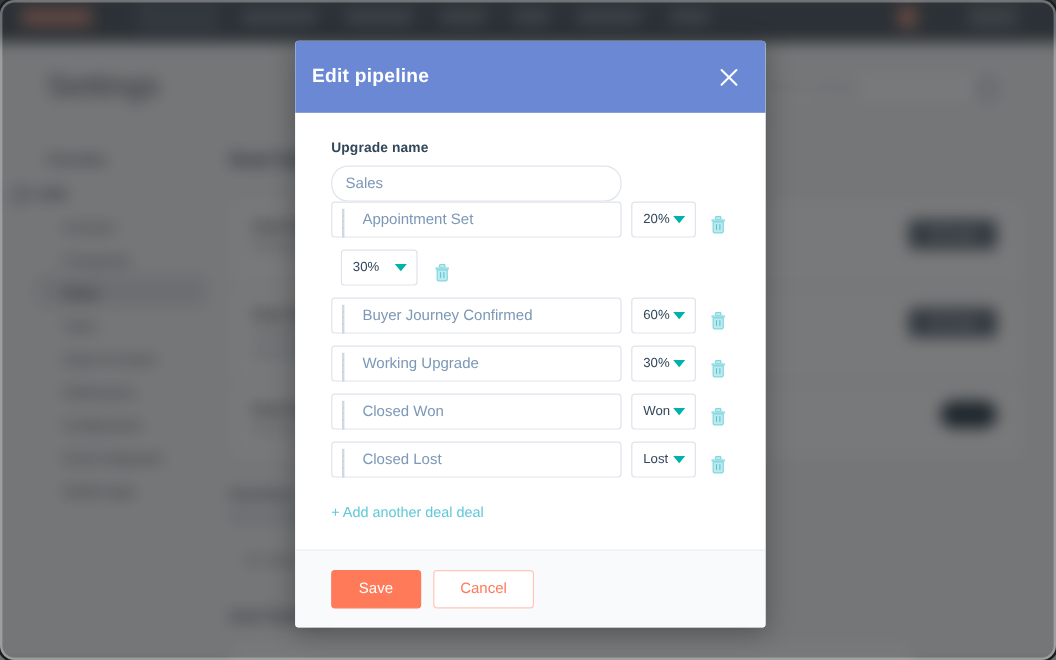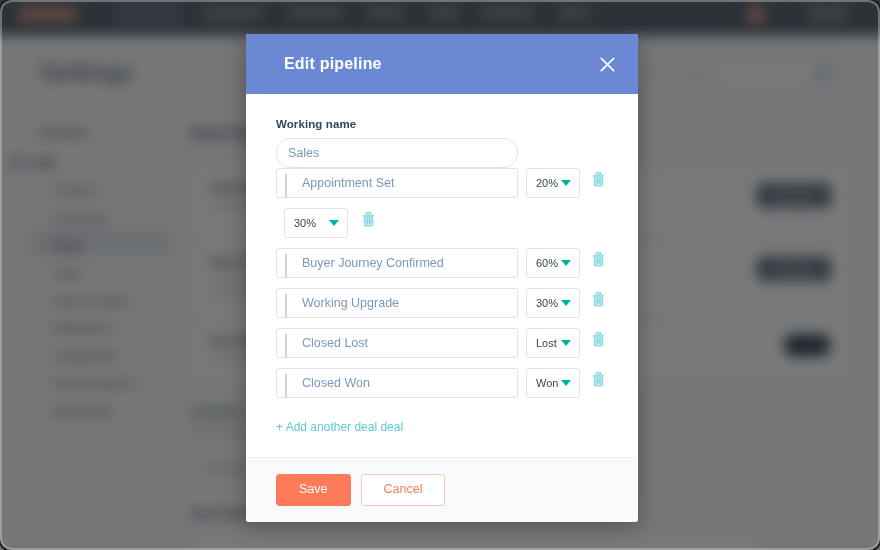--- a/index.html
+++ b/index.html
@@ -261,7 +261,7 @@
     align-items: center;
   }
   #modal-title {
-    margin-left: 38px;
+    margin-left: 14px;
     font-size: 16px;
     font-weight: 700;
     color: #ffffff;

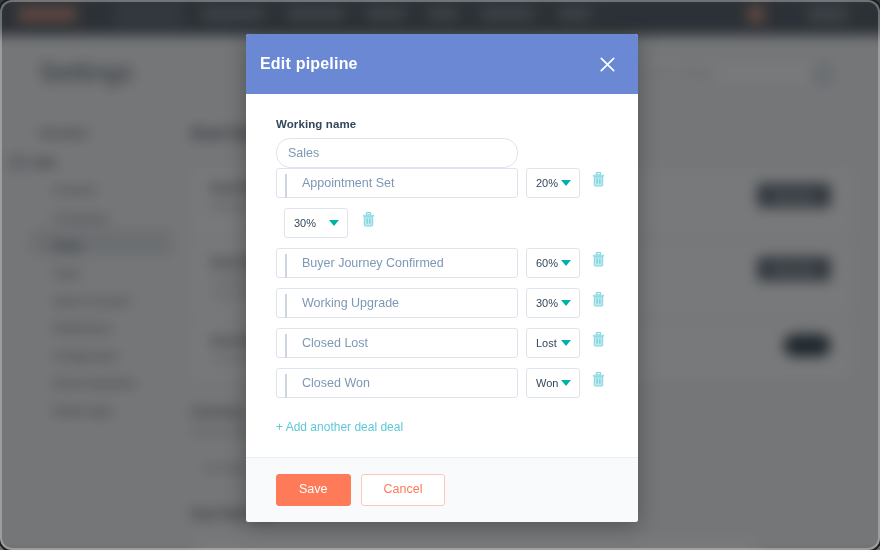--- a/index.html
+++ b/index.html
@@ -528,7 +528,7 @@
 
     <div id="modal-body">
 
-      <div class="field-label">Working name</div>
+      <div class="field-label">Upgrade name</div>
       <input class="text-input" type="text" value="Sales" style="">
 
 

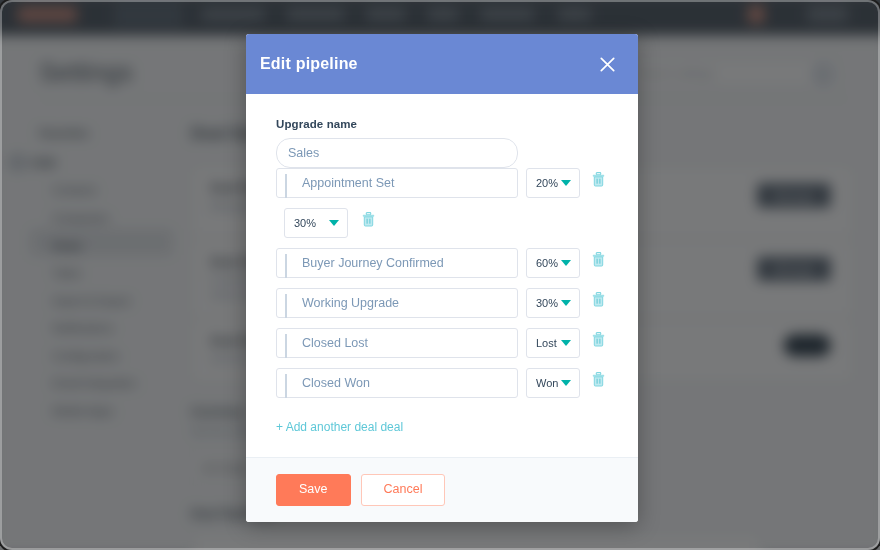--- a/index.html
+++ b/index.html
@@ -317,7 +317,7 @@
 
   .stage-row {
     display: flex;
-    align-items: flex-start;
+    align-items: flex-end;
     margin-bottom: 10px;
   }
 

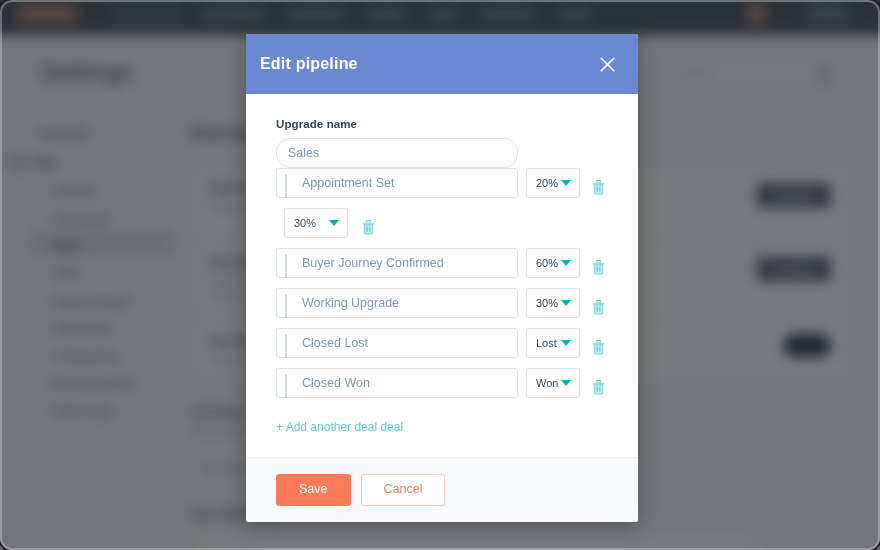--- a/index.html
+++ b/index.html
@@ -646,9 +646,9 @@
                 <i></i>
                 <i></i>
                 <i></i>
-              </span><input class="stage-input" type="text" value="Closed Lost" style=""></div>
+              </span><input class="stage-input" type="text" value="Closed Won" style=""></div>
             <div class="prob-select">
-              <span class="pv">Lost</span>
+              <span class="pv">Won</span>
               <span class="caret"></span>
             </div>
             <div class="trash-btn">
@@ -674,9 +674,9 @@
                 <i></i>
                 <i></i>
                 <i></i>
-              </span><input class="stage-input" type="text" value="Closed Won" style=""></div>
+              </span><input class="stage-input" type="text" value="Closed Lost" style=""></div>
             <div class="prob-select">
-              <span class="pv">Won</span>
+              <span class="pv">Lost</span>
               <span class="caret"></span>
             </div>
             <div class="trash-btn">

